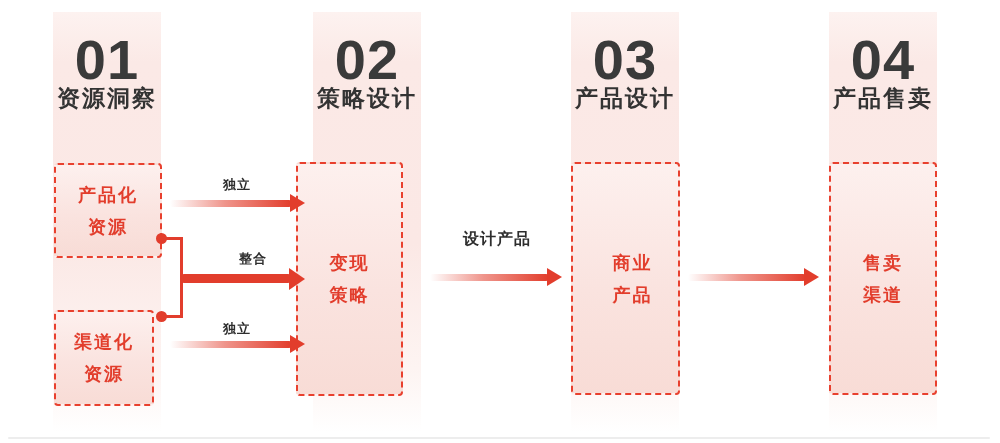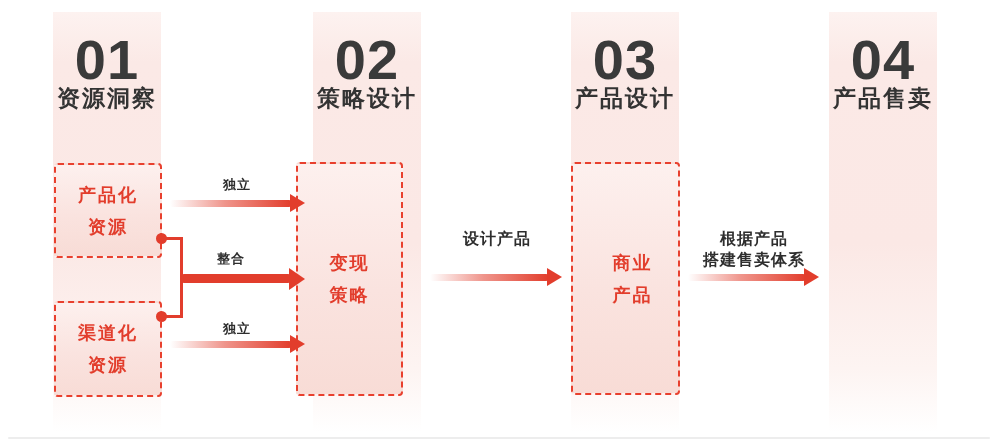--- a/index.html
+++ b/index.html
@@ -130,10 +130,6 @@
   <div class="arrow-body" style="left:430px; top:274px; width:119px;"></div>
   <div class="arrow-head" style="left:547px; top:268px;"></div>
 
-  <div class="conn-label2" style="left:688px; top:228px;">
-    <div>根据产品</div>
-    <div>搭建售卖体系</div>
-  </div>
   <div class="arrow-body" style="left:688px; top:274px; width:118px;"></div>
   <div class="arrow-head" style="left:804px; top:268px;"></div>
 

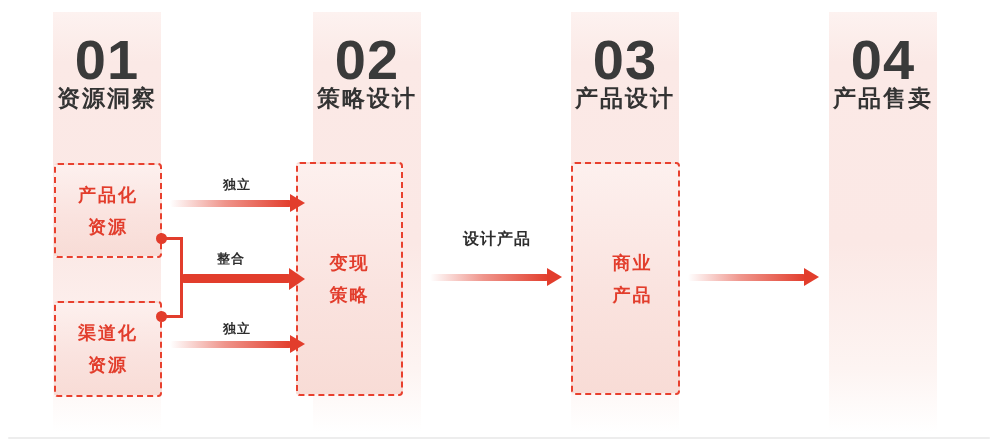--- a/index.html
+++ b/index.html
@@ -116,7 +116,7 @@
   <div class="arrow-body" style="left:170px; top:200px; width:122px;"></div>
   <div class="arrow-head" style="left:290px; top:194px;"></div>
 
-  <div class="conn-label" style="left:201px; top:250px;">整合</div>
+  <div class="conn-label" style="left:223px; top:250px;">整合</div>
   <div class="arrow-body solid" style="left:181px; top:274px; width:110px; height:9px;"></div>
   <div class="arrow-head big" style="left:289px; top:268px;"></div>
 

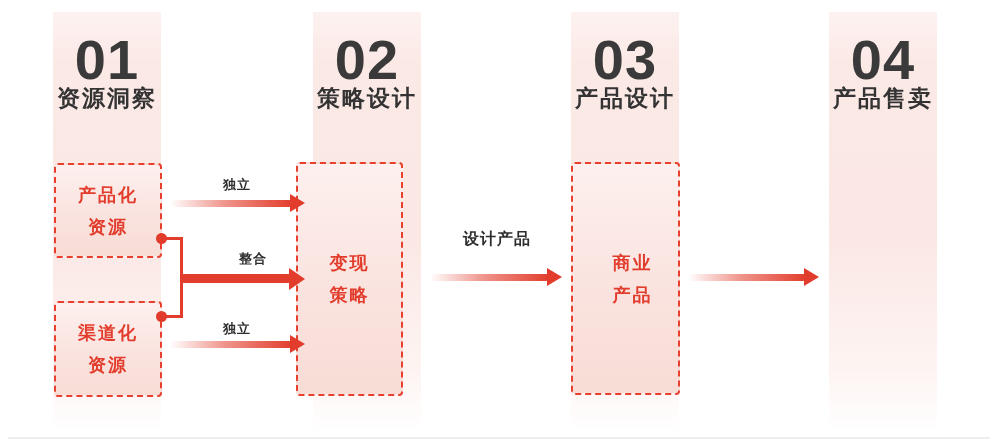--- a/index.html
+++ b/index.html
@@ -105,6 +105,10 @@
     <div class="node-line">商业</div>
     <div class="node-line">产品</div>
   </div>
+  <div class="node" style="left:829px; top:162px; width:108px; height:233px;">
+    <div class="node-line">售卖</div>
+    <div class="node-line">渠道</div>
+  </div>
 
   <div class="dot" style="left:156px; top:233px;"></div>
   <div class="dot" style="left:156px; top:311px;"></div>

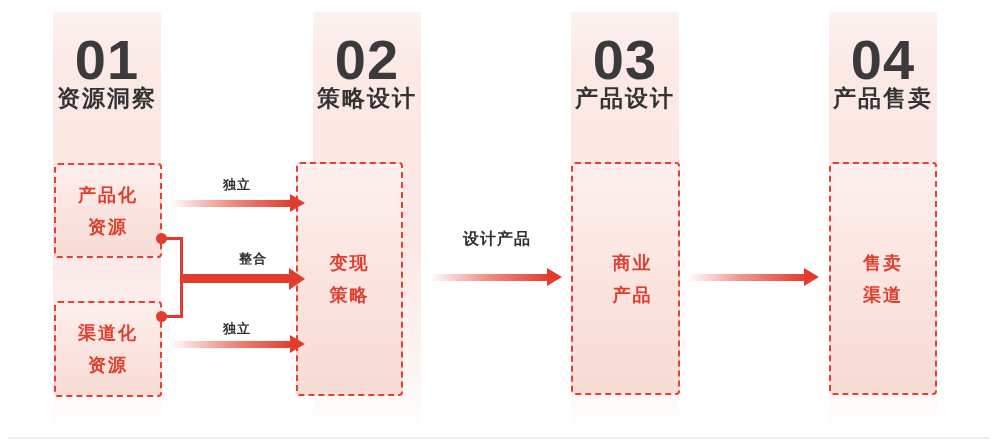--- a/index.html
+++ b/index.html
@@ -93,7 +93,7 @@
     <div class="node-line">产品化</div>
     <div class="node-line">资源</div>
   </div>
-  <div class="node" style="left:54px; top:301px; width:108px; height:96px;">
+  <div class="node" style="left:54px; top:310px; width:100px; height:96px;">
     <div class="node-line">渠道化</div>
     <div class="node-line">资源</div>
   </div>

